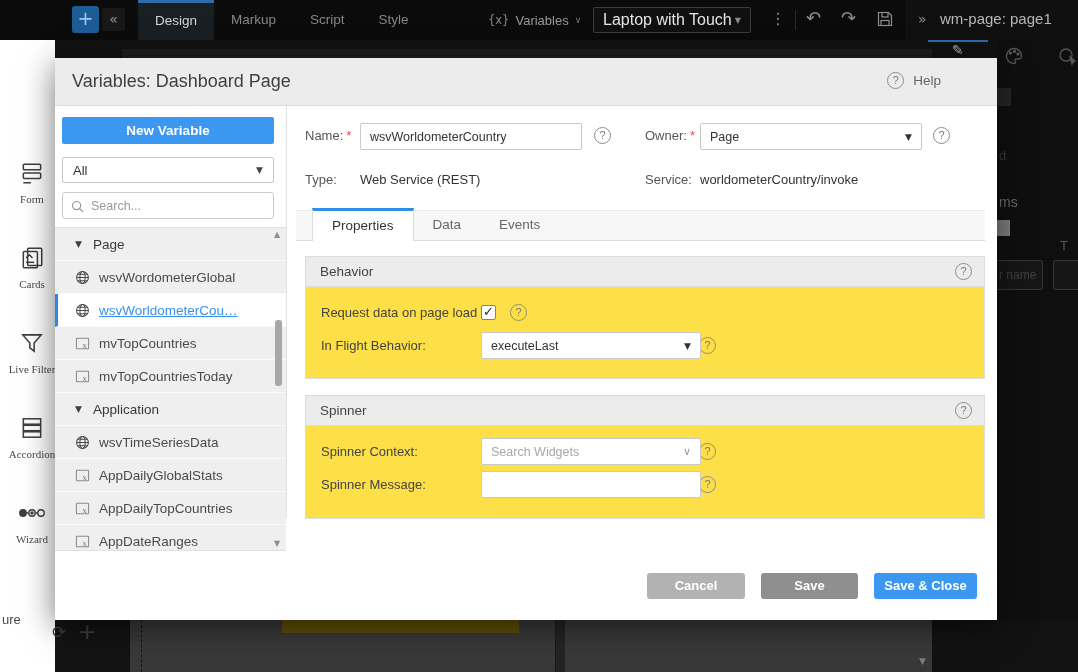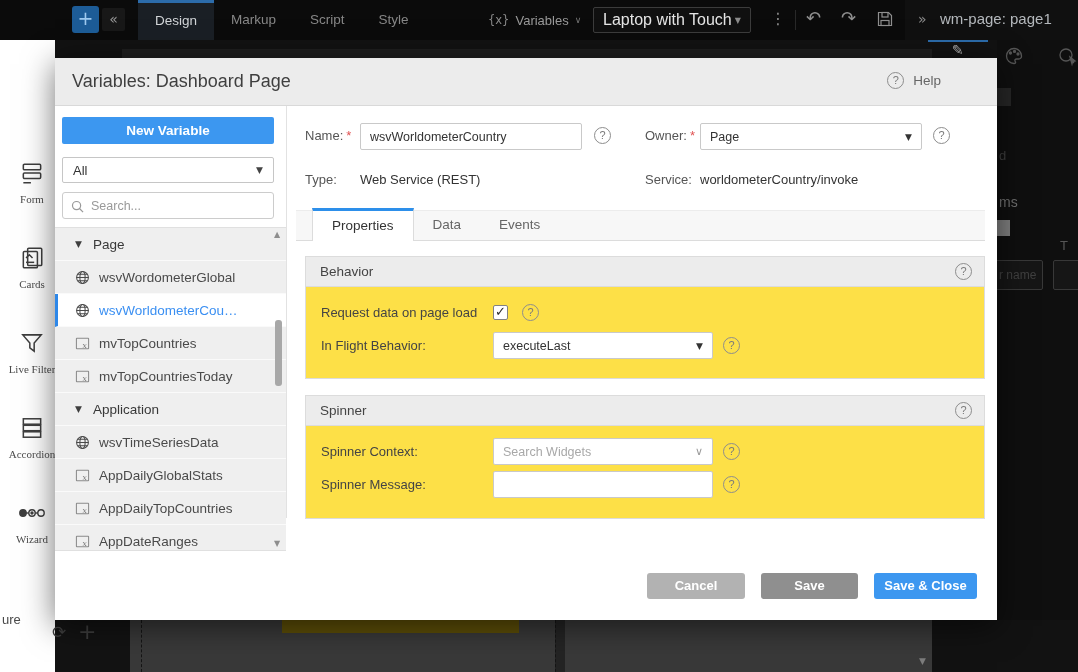--- a/index.html
+++ b/index.html
@@ -99,7 +99,7 @@
     padding-left:20px;gap:9px;font-size:13.5px;color:#4a4a4a;cursor:pointer;white-space:nowrap;}
   .var-row.group{color:#383838;gap:11px;}
   .var-row.group .gcaret{font-size:9px;color:#3e3e3e;}
-  .var-row.selected{background:#fff;border-left:3px solid #2d87e8;padding-left:17px;color:#3a8ff2;}
+  .var-row.selected{background:#fff;border-left:3px solid #2d87e8;padding-left:17px;color:#3a8ff2;text-decoration:underline;}
   .var-row .vicon{display:flex;flex:none;}
   .sbar{position:absolute;right:2px;top:122px;width:11px;height:322px;}
   .sbar .up{position:absolute;top:2px;left:1px;font-size:8px;color:#8e8e8e;}

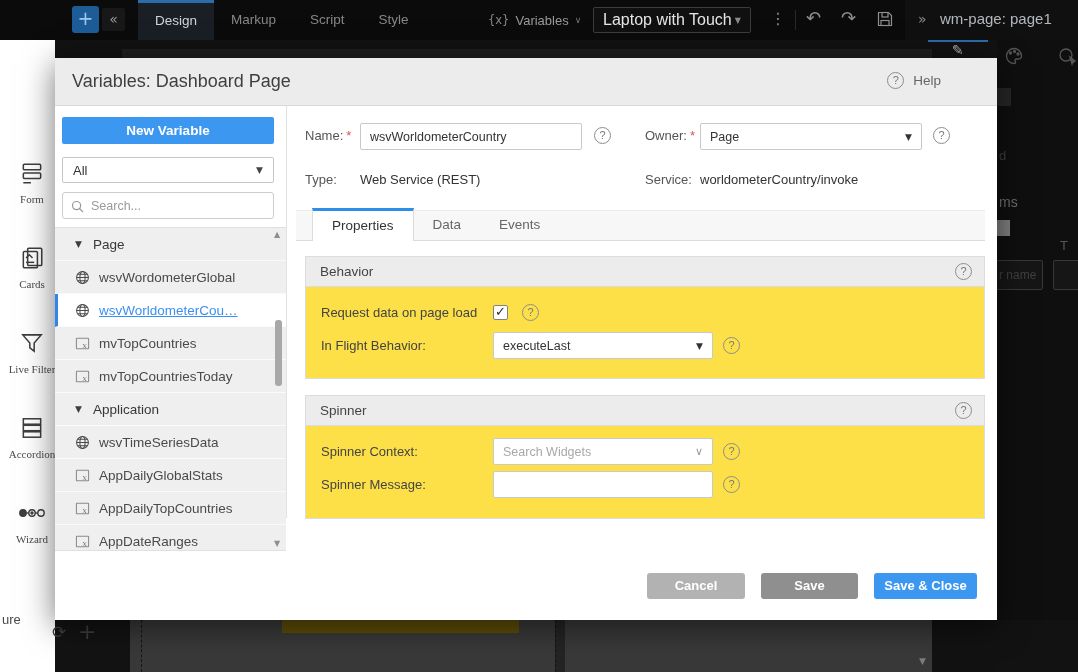--- a/index.html
+++ b/index.html
@@ -134,7 +134,7 @@
   .sec-head{height:30px;background:#ececec;border-bottom:1px solid #dcdcdc;display:flex;align-items:center;
     padding:0 12px 0 14px;font-size:13.5px;color:#444;}
   .sec-head .qmark{margin-left:auto;}
-  .sec-row{position:absolute;left:15px;height:27px;display:flex;align-items:center;gap:12px;}
+  .sec-row{position:absolute;left:15px;height:27px;display:flex;align-items:center;}
   .sec-row .lbl{width:160px;font-size:13px;color:#444;flex:none;}
   .sec-row .ctl{width:204px;flex:none;position:relative;height:27px;}
   .sec-row .qmark{margin-left:14px;}

